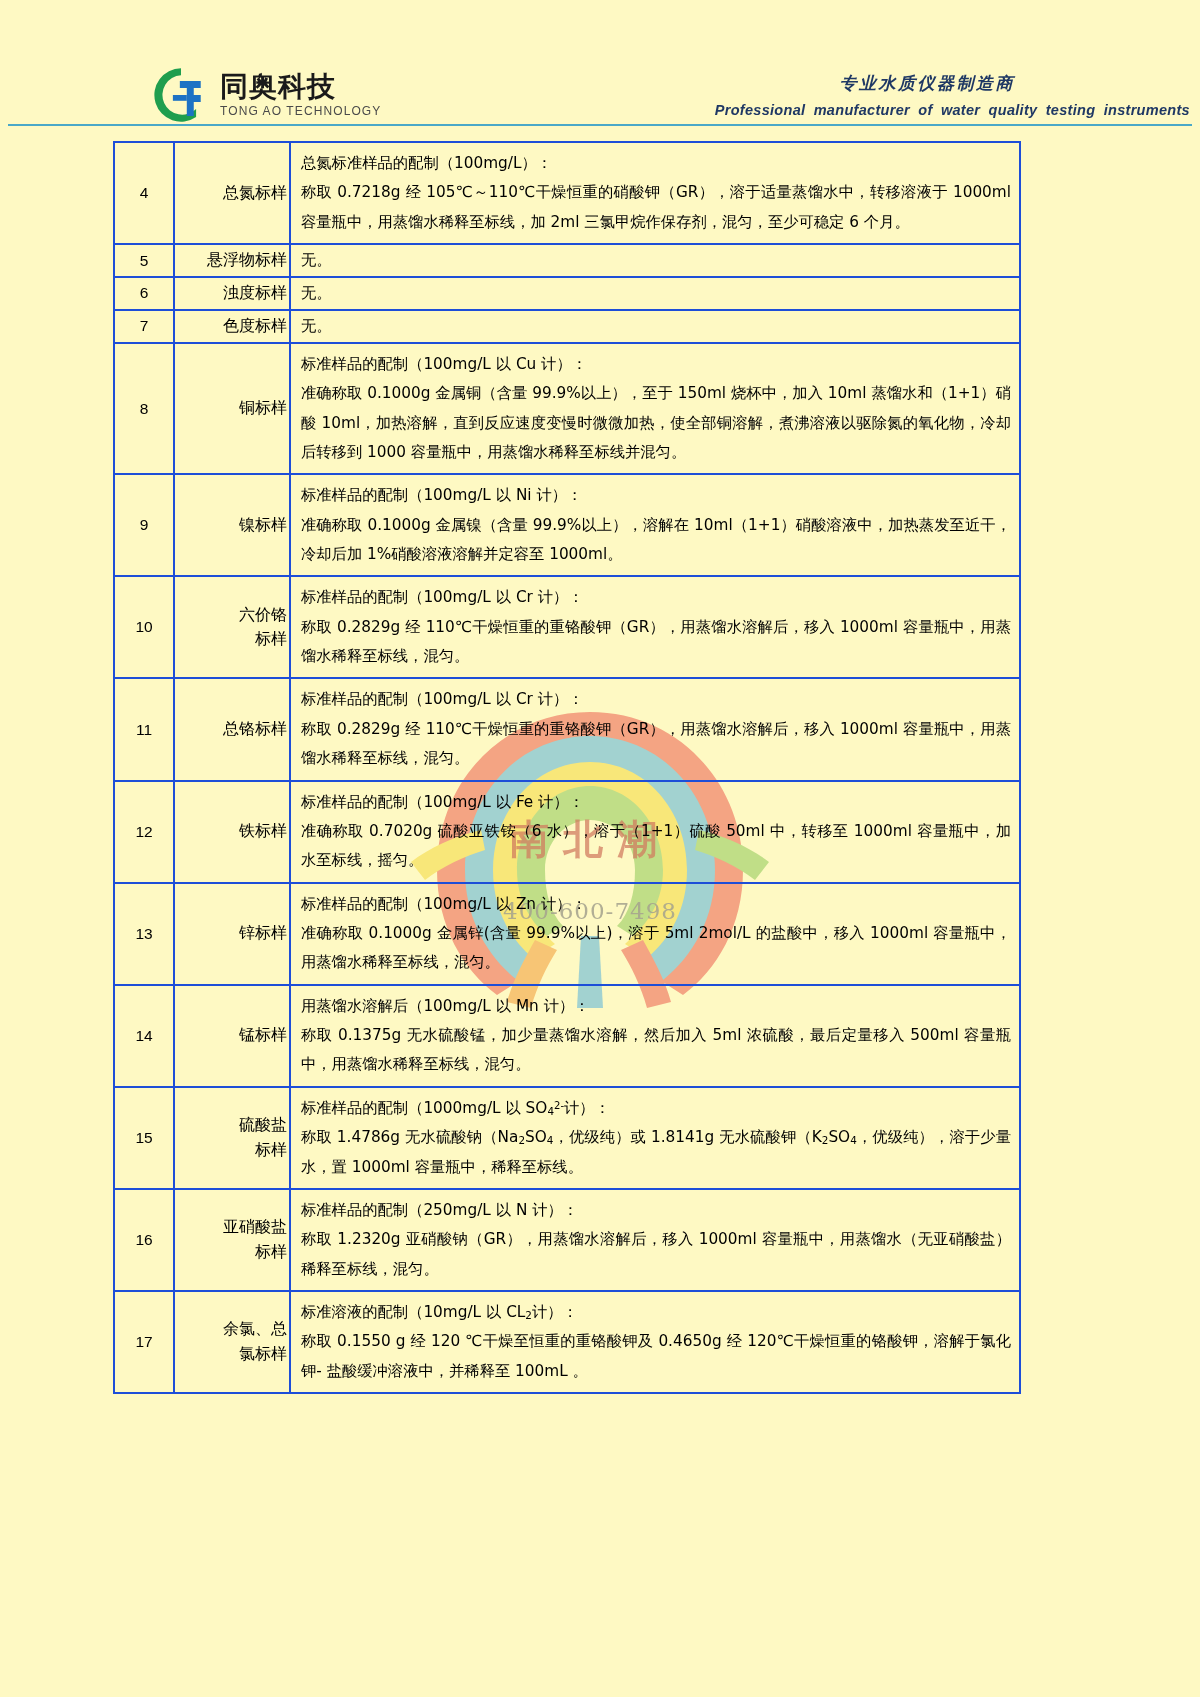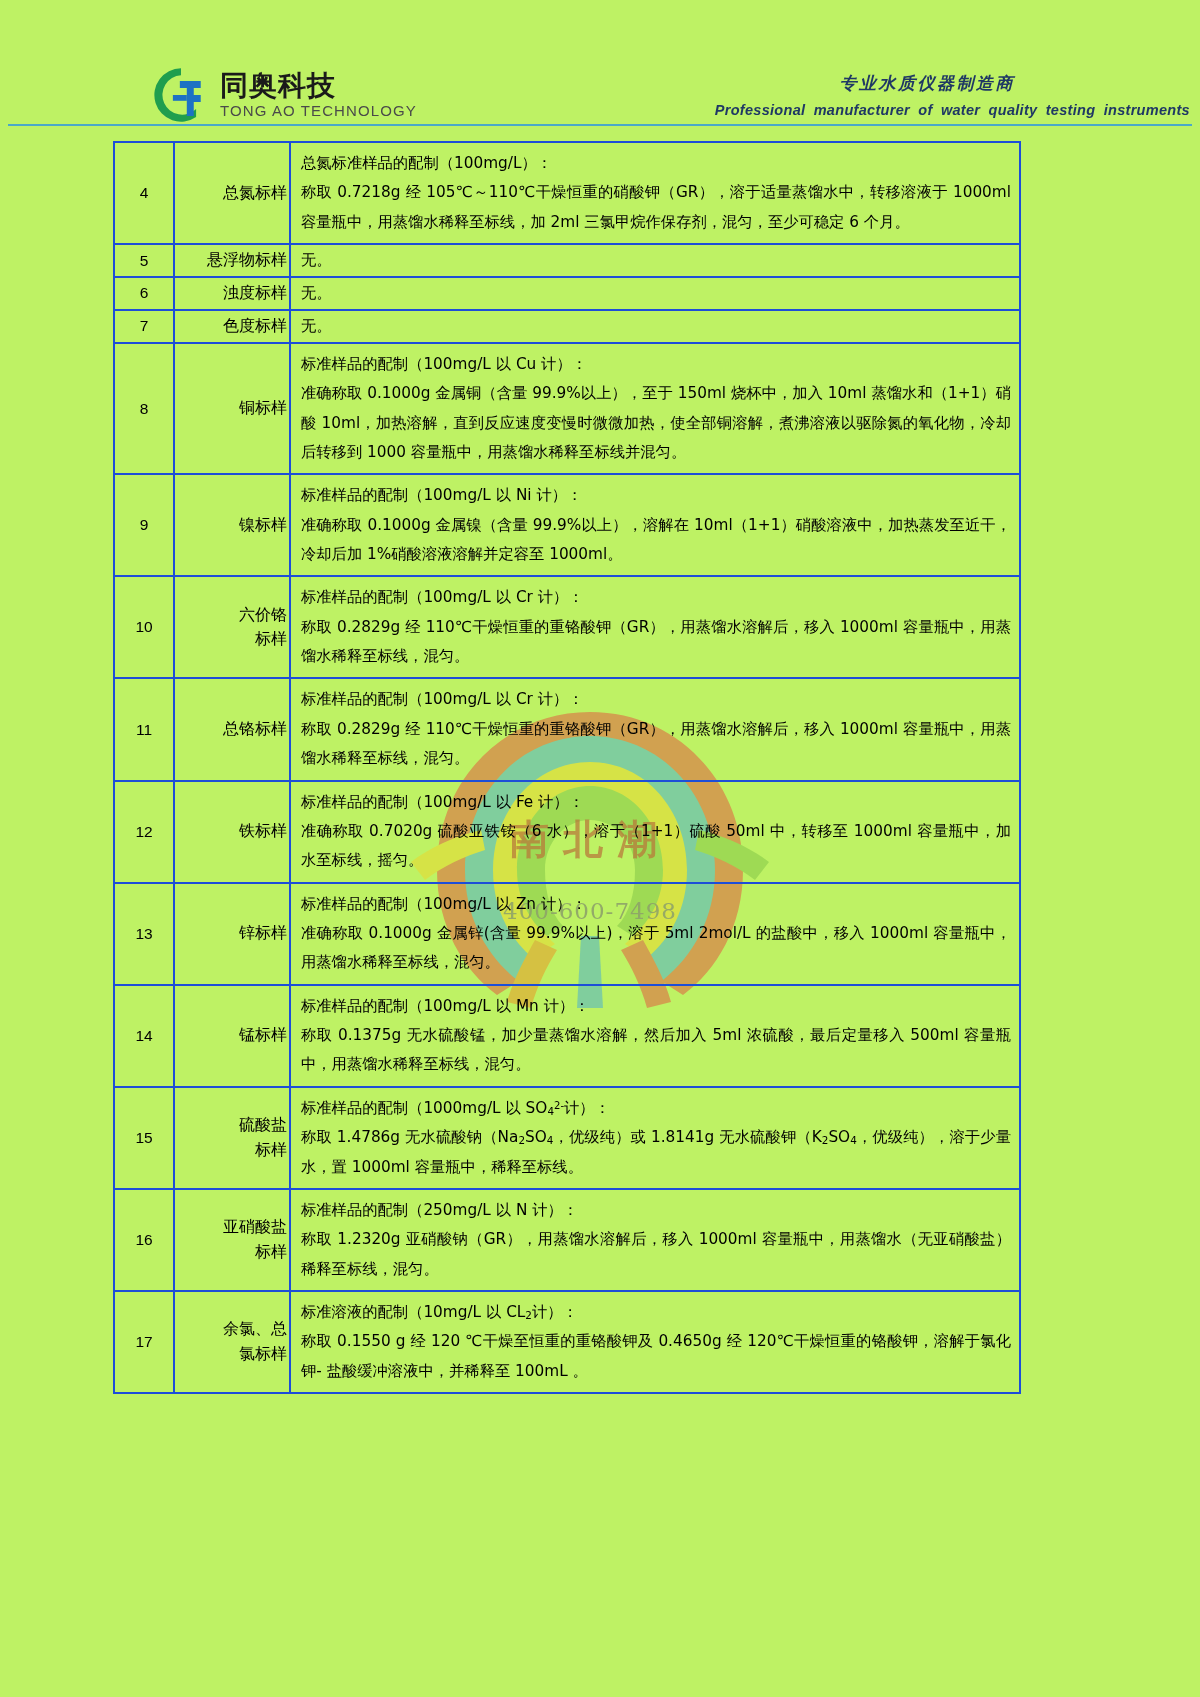--- a/index.html
+++ b/index.html
@@ -14,7 +14,7 @@
     position: relative;
     width: 1200px;
     height: 1697px;
-    background: #bef264;
+    background: #fef9c3;
     overflow: hidden;
   }
 

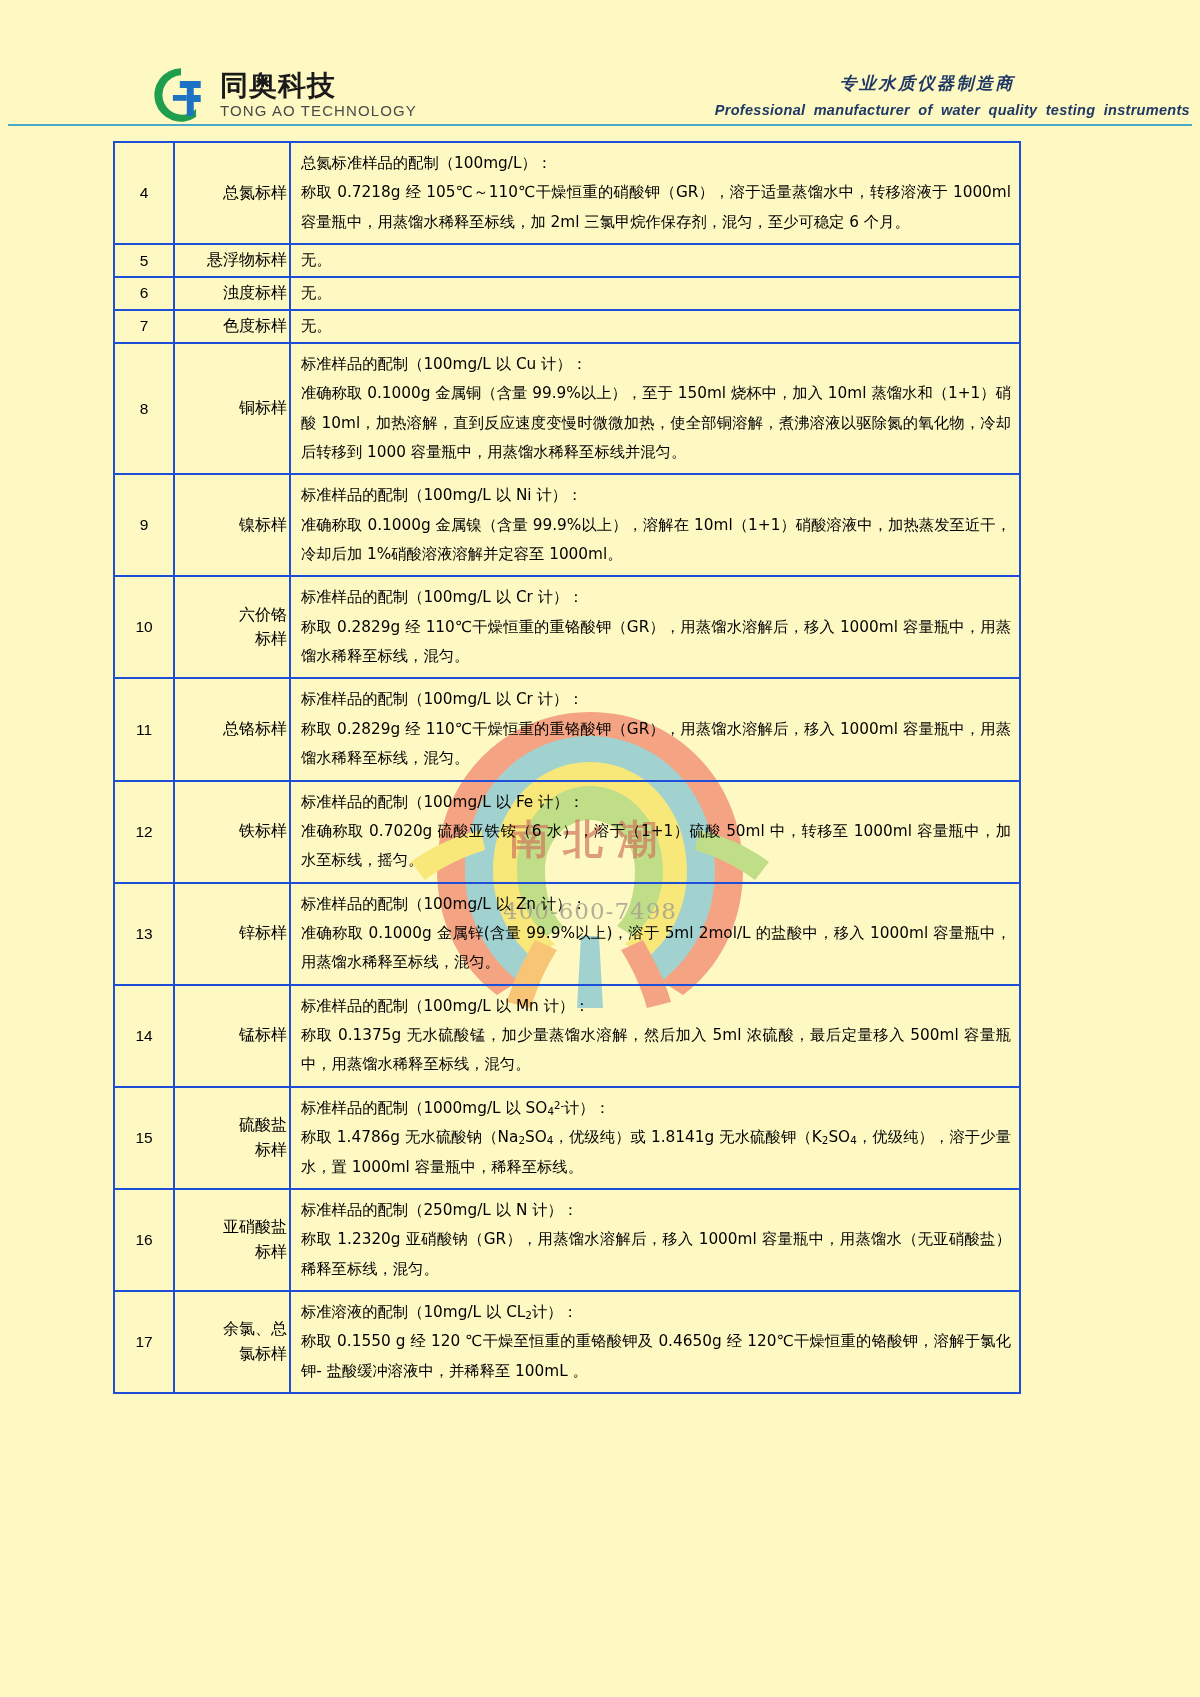--- a/index.html
+++ b/index.html
@@ -54,7 +54,7 @@
     font-family: "DejaVu Sans", sans-serif;
   }
   .logo-en {
-    font-size: 15px;
+    font-size: 12px;
     letter-spacing: 1.1px;
     color: #4a4a4a;
     margin-top: 2px;

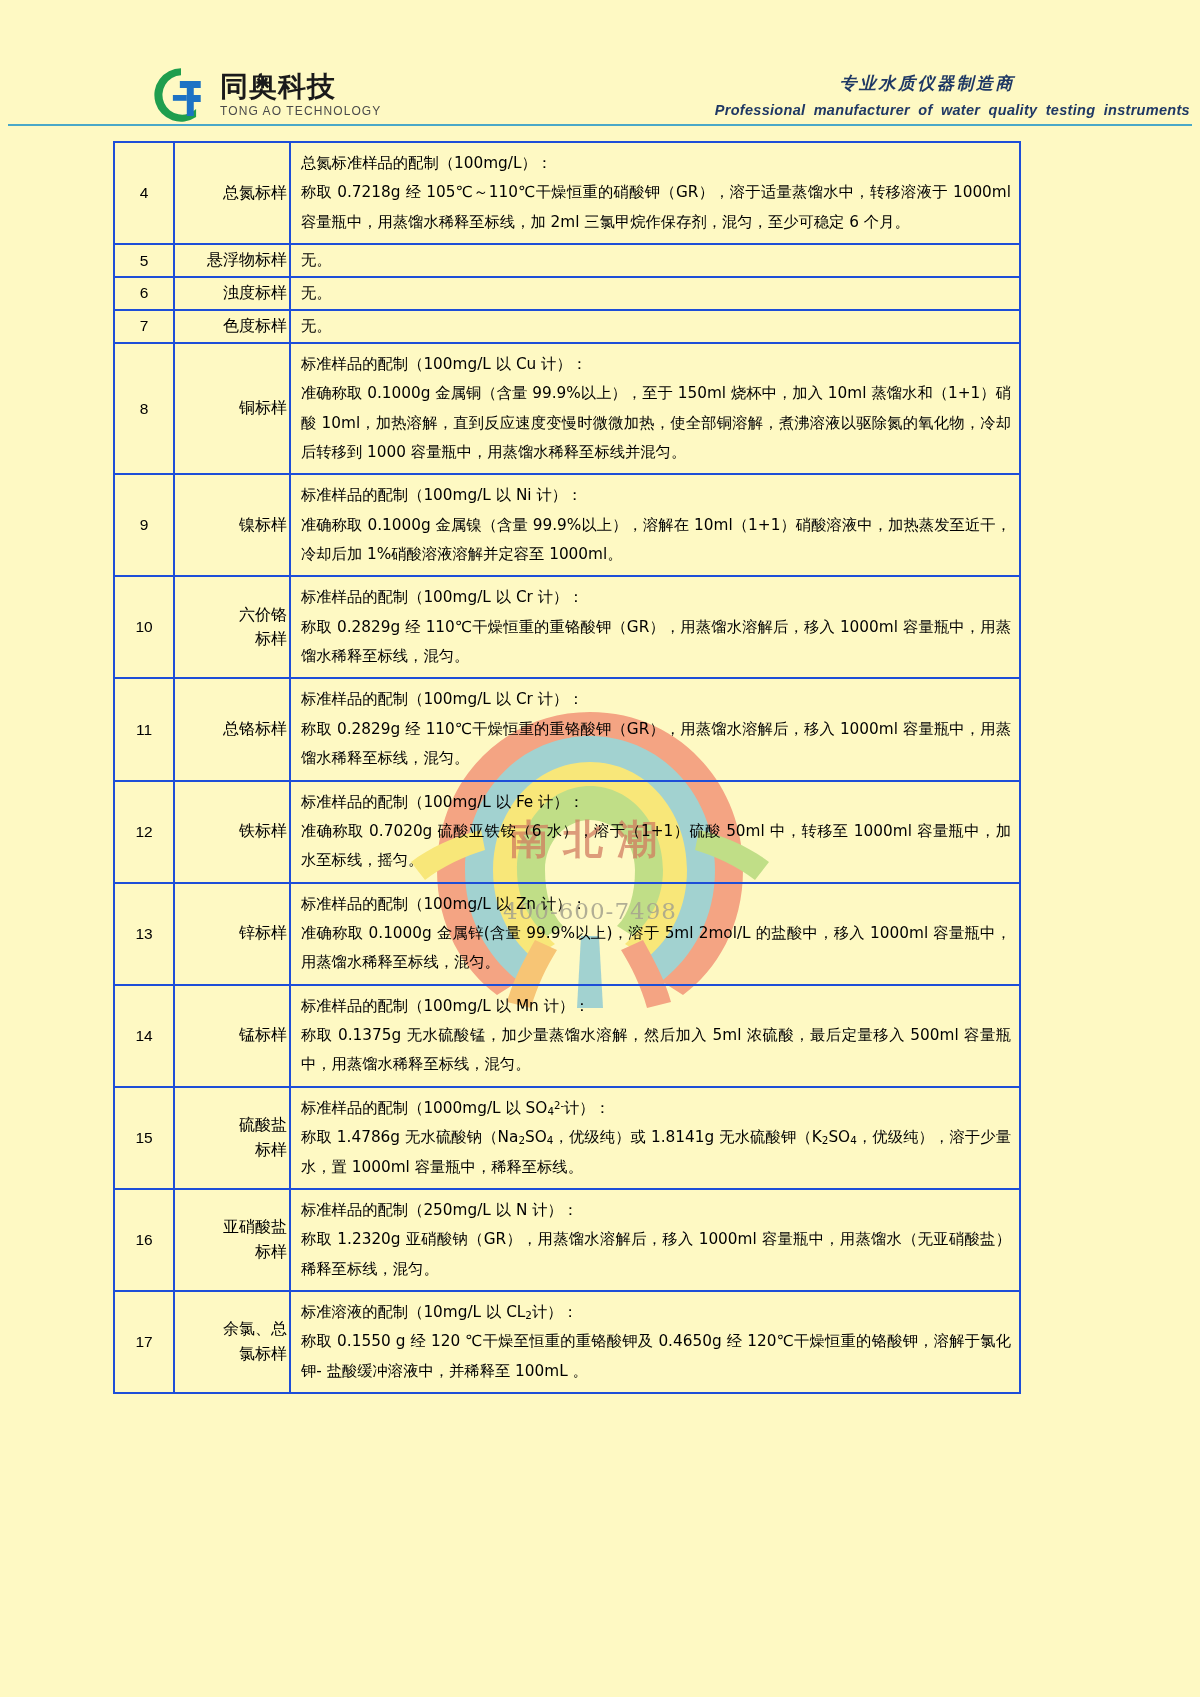--- a/index.html
+++ b/index.html
@@ -358,7 +358,7 @@
               <div>锰标样</div>
             </td>
             <td class="c-desc">
-              <div class="d-line">标准样品的配制（100mg/L 以 Mn 计）：</div>
+              <div class="d-line">用蒸馏水溶解后（100mg/L 以 Mn 计）：</div>
               <div class="d-line">称取 0.1375g 无水硫酸锰，加少量蒸馏水溶解，然后加入 5ml 浓硫酸，最后定量移入 500ml 容量瓶中，用蒸馏水稀释至标线，混匀。</div>
             </td>
           </tr>

